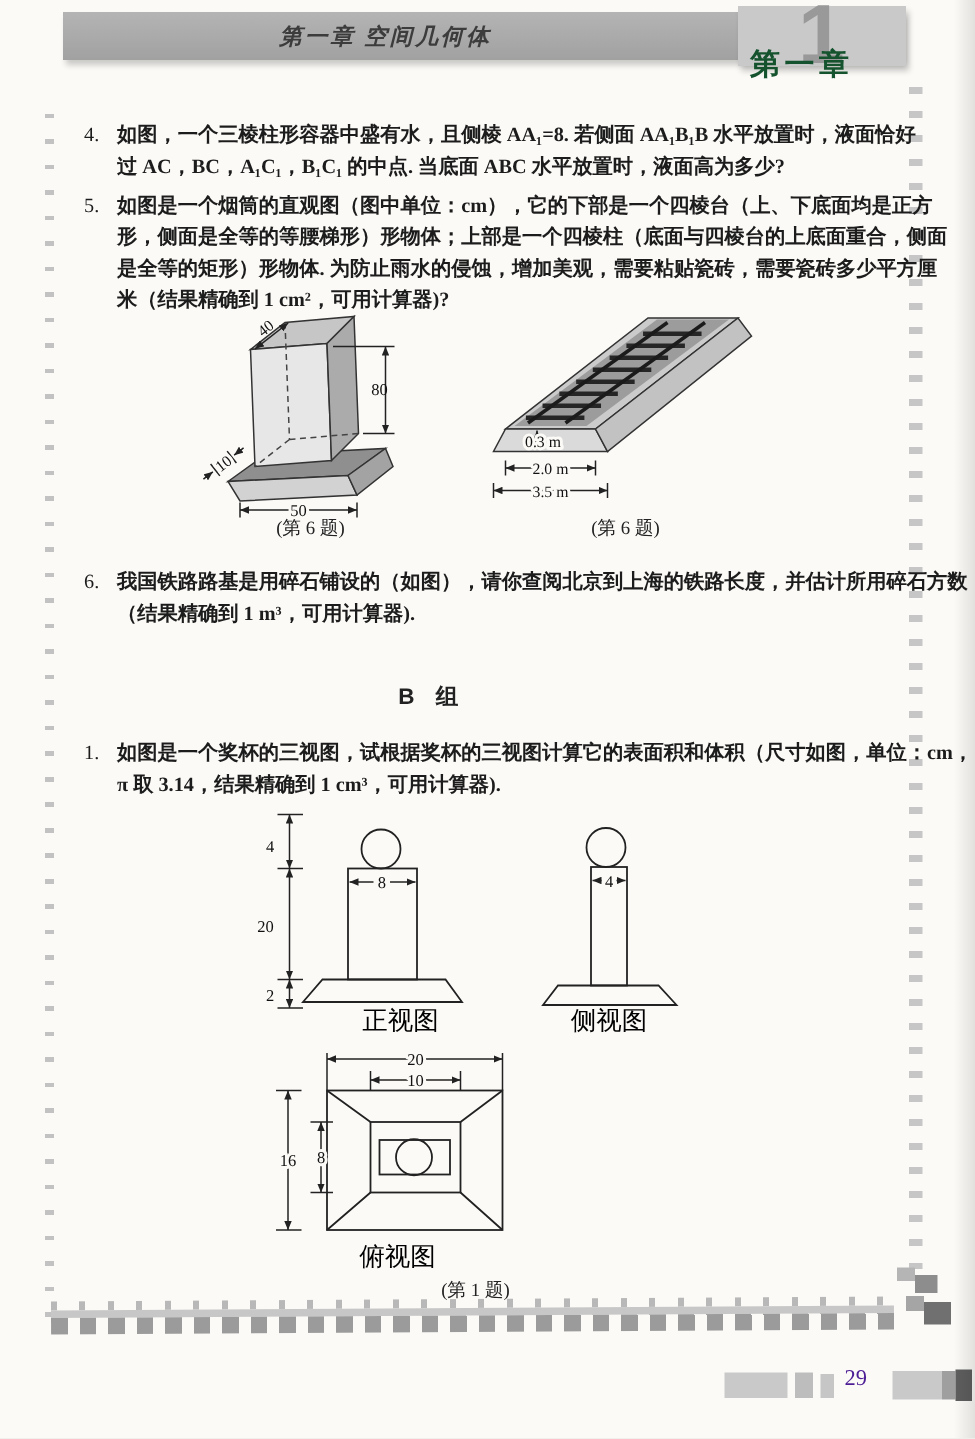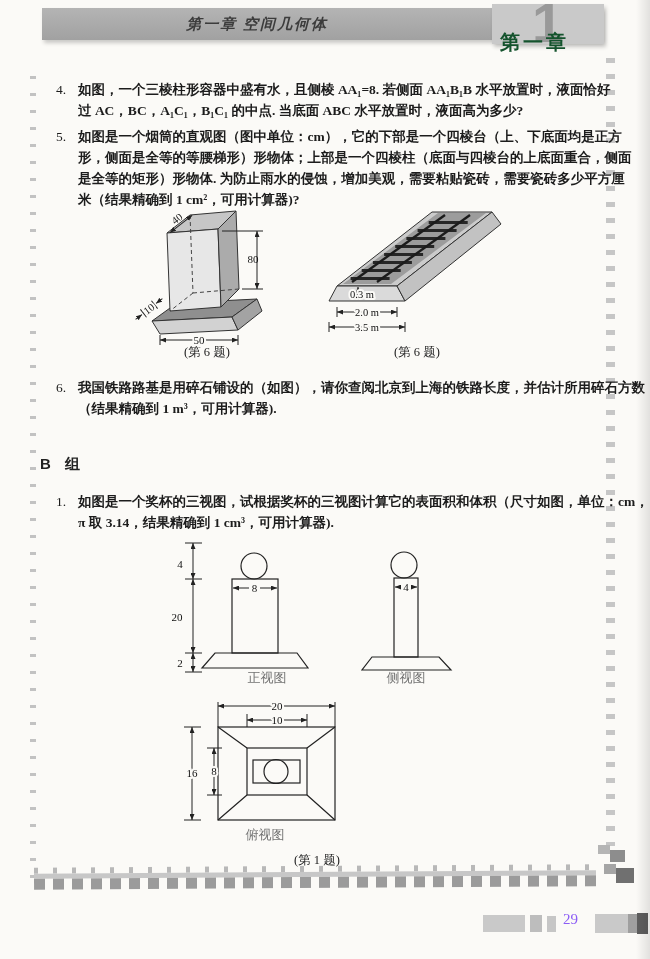--- a/index.html
+++ b/index.html
@@ -29,7 +29,7 @@
   .pnum{position:absolute;left:0;top:0;}
   .plines{margin-left:22px;}
   .pline{height:21px;white-space:nowrap;font-weight:bold;}
-  .bhead{position:absolute;left:40px;top:455px;width:496px;text-align:left;
+  .bhead{position:absolute;left:40px;top:455px;width:496px;text-align:center;
         font:bold 15px "Liberation Sans","DejaVu Sans",sans-serif;letter-spacing:5px;color:#222;}
   
   .fig{position:absolute;}

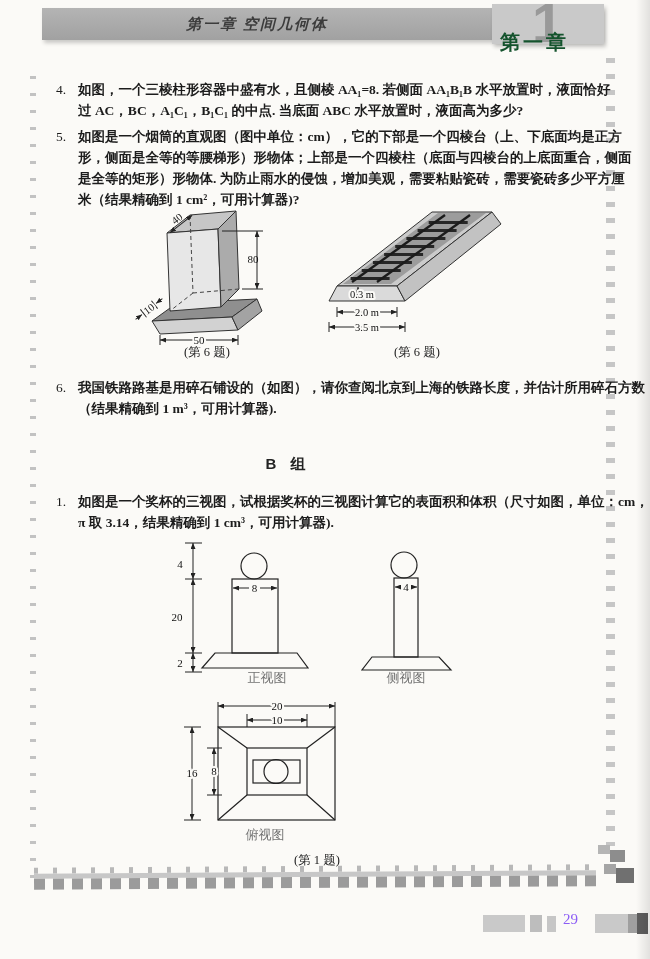--- a/index.html
+++ b/index.html
@@ -34,7 +34,7 @@
   
   .fig{position:absolute;}
   .fig-cap{position:absolute;transform:translateX(-50%);font-size:12.5px;color:#222;white-space:nowrap;}
-  .view-cap{position:absolute;transform:translateX(-50%);font-size:13px;color:#737373;white-space:nowrap;}
+  .view-cap{position:absolute;transform:translateX(-50%);font-size:17px;color:#000000;white-space:nowrap;}
   svg .sh{stroke:#333;stroke-width:1;}
   svg .ln{stroke:#222;stroke-width:1.2;fill:none;}
   svg .dl{stroke:#222;stroke-width:1;fill:none;}

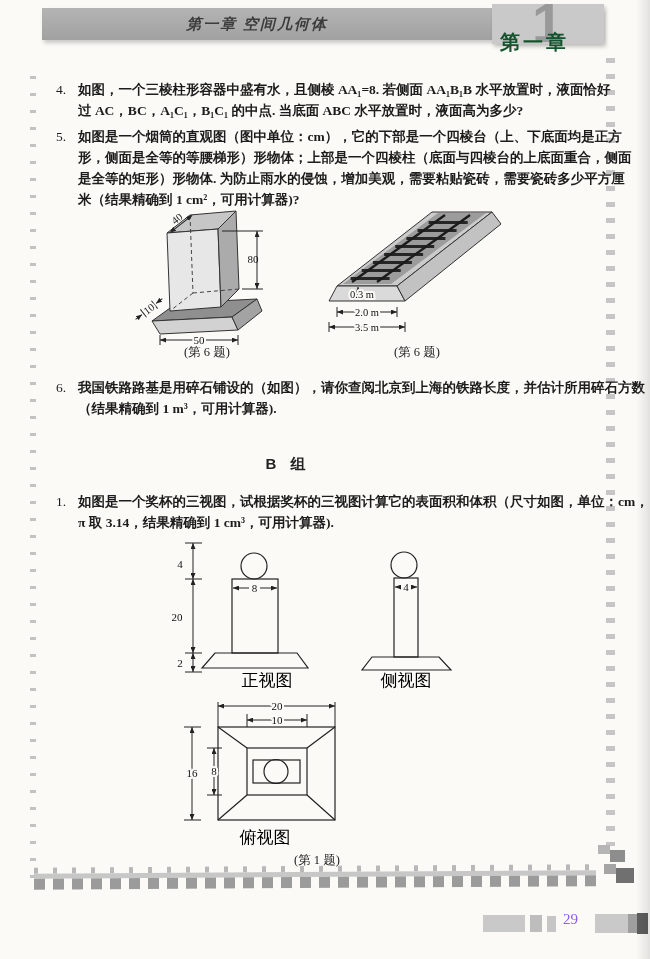--- a/index.html
+++ b/index.html
@@ -48,7 +48,7 @@
   .strip .bar{height:5px;background:#c7c7c7;}
   .strip .squares{height:11px;background:repeating-linear-gradient(90deg,#9b9b9b 0 11px,transparent 11px 19px);}
   .block{position:absolute;}
-  .pageno{position:absolute;left:563px;top:911px;font-size:15px;color:#8b5cf6;}
+  .pageno{position:absolute;left:563px;top:911px;font-size:15px;color:#4c1d95;}
 </style>
 </head>
 <body>

